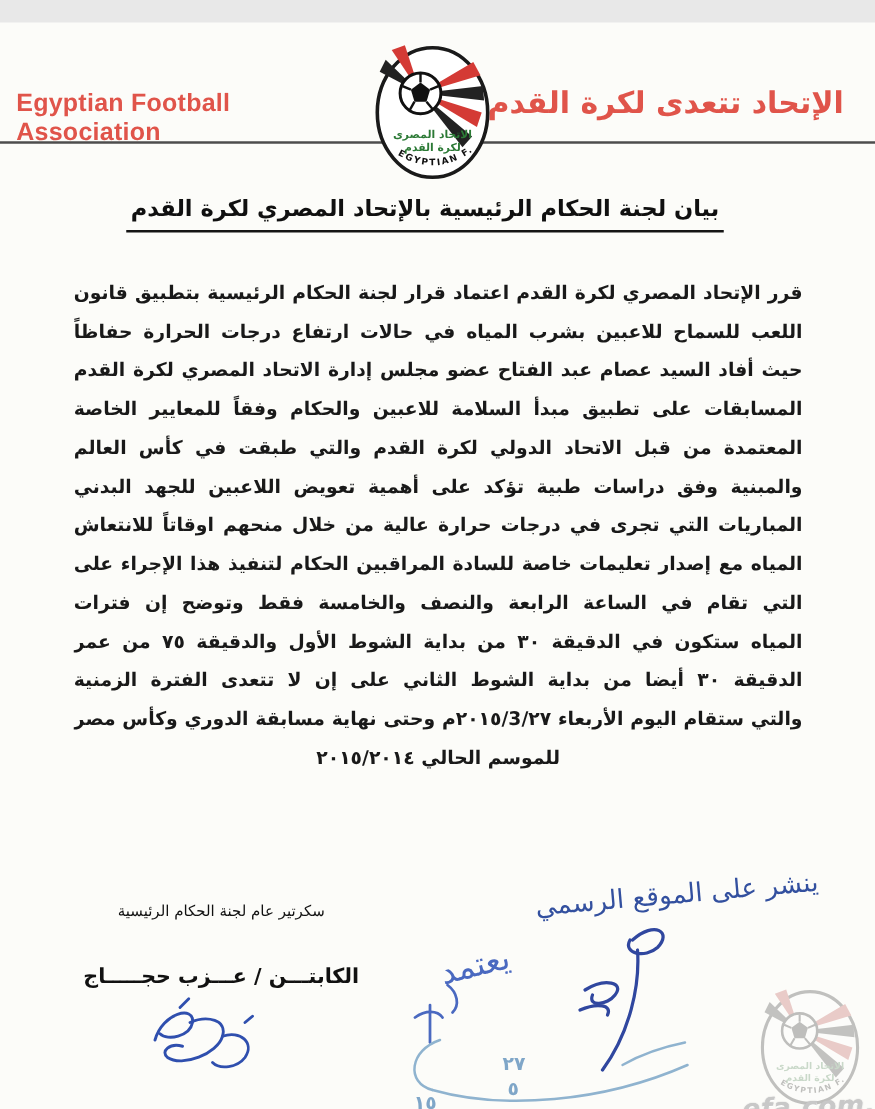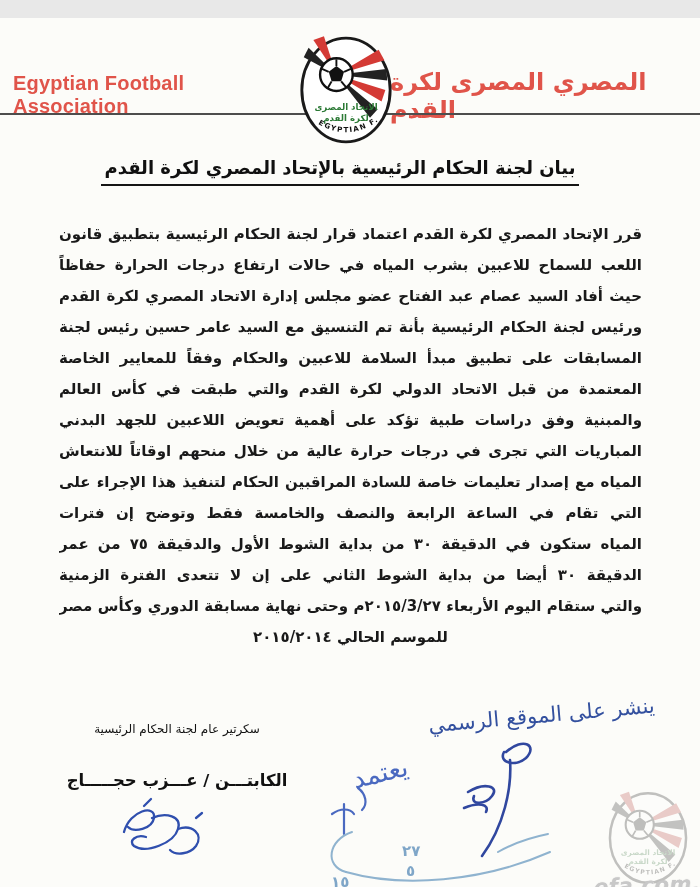--- a/index.html
+++ b/index.html
@@ -114,7 +114,7 @@
     </g>
   </svg>
 
-  <div class="hdr-ar">المصري المصرى لكرة القدم</div>
+  <div class="hdr-ar">الإتحاد تتعدى لكرة القدم</div>
 
   <div class="hdr-rule"></div>
 

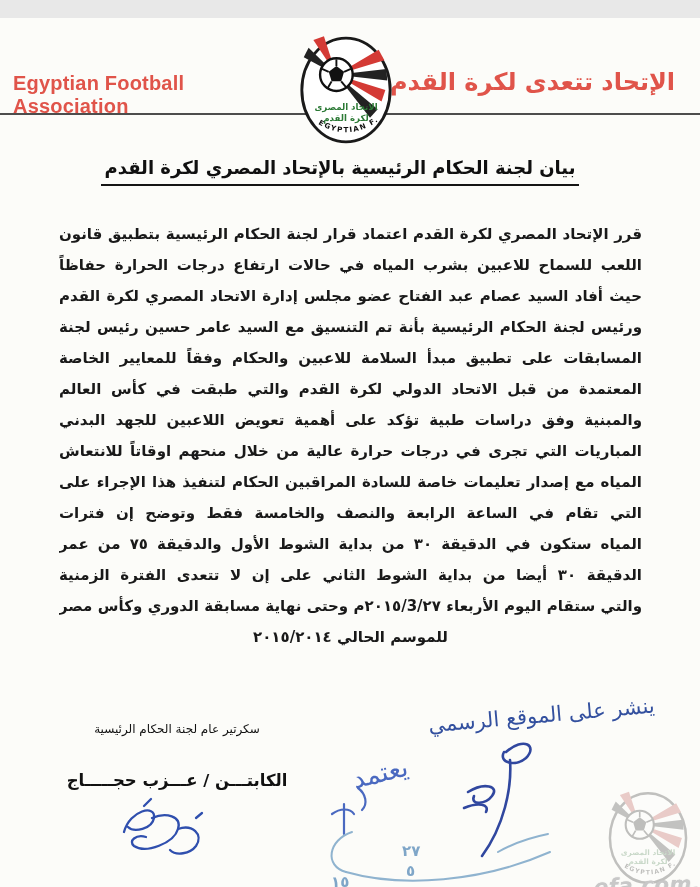--- a/index.html
+++ b/index.html
@@ -126,7 +126,6 @@
     <div class="bline">قرر الإتحاد المصري لكرة القدم اعتماد قرار لجنة الحكام الرئيسية بتطبيق قانون إيقاف</div>
     <div class="bline">اللعب للسماح للاعبين بشرب المياه في حالات ارتفاع درجات الحرارة حفاظاً على سلامتهم</div>
     <div class="bline">حيث أفاد السيد عصام عبد الفتاح عضو مجلس إدارة الاتحاد المصري لكرة القدم</div>
-    <div class="bline">ورئيس لجنة الحكام الرئيسية بأنة تم التنسيق مع السيد عامر حسين رئيس لجنة</div>
     <div class="bline">المسابقات على تطبيق مبدأ السلامة للاعبين والحكام وفقاً للمعايير الخاصة بالتجربة</div>
     <div class="bline">المعتمدة من قبل الاتحاد الدولي لكرة القدم والتي طبقت في كأس العالم الأخيرة بالبرازيل</div>
     <div class="bline">والمبنية وفق دراسات طبية تؤكد على أهمية تعويض اللاعبين للجهد البدني المبذول في</div>

